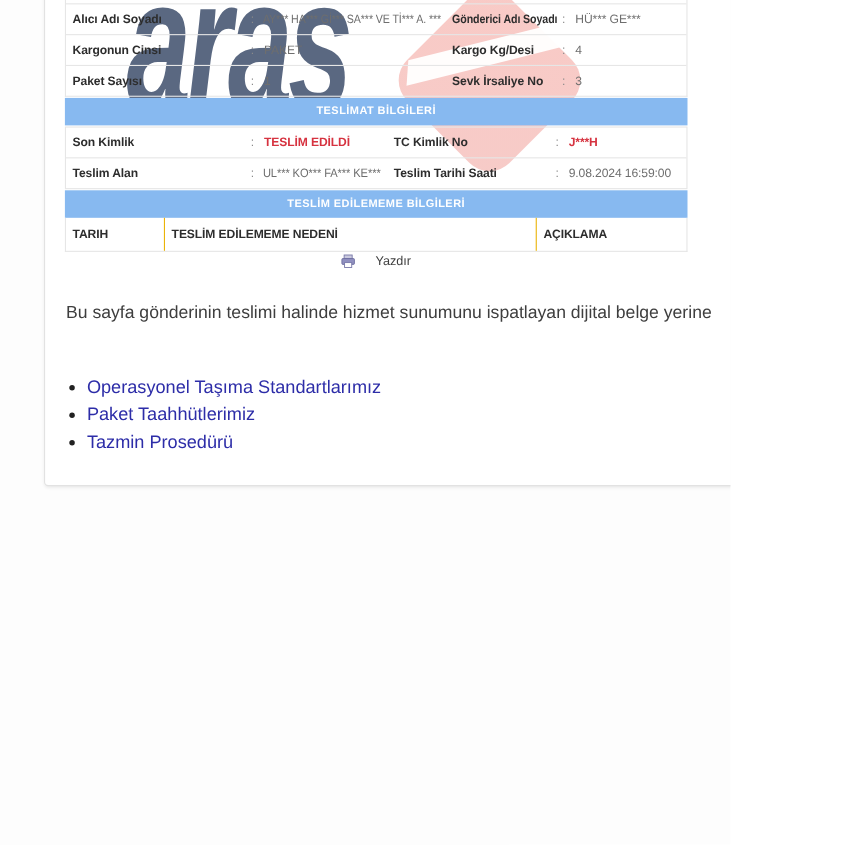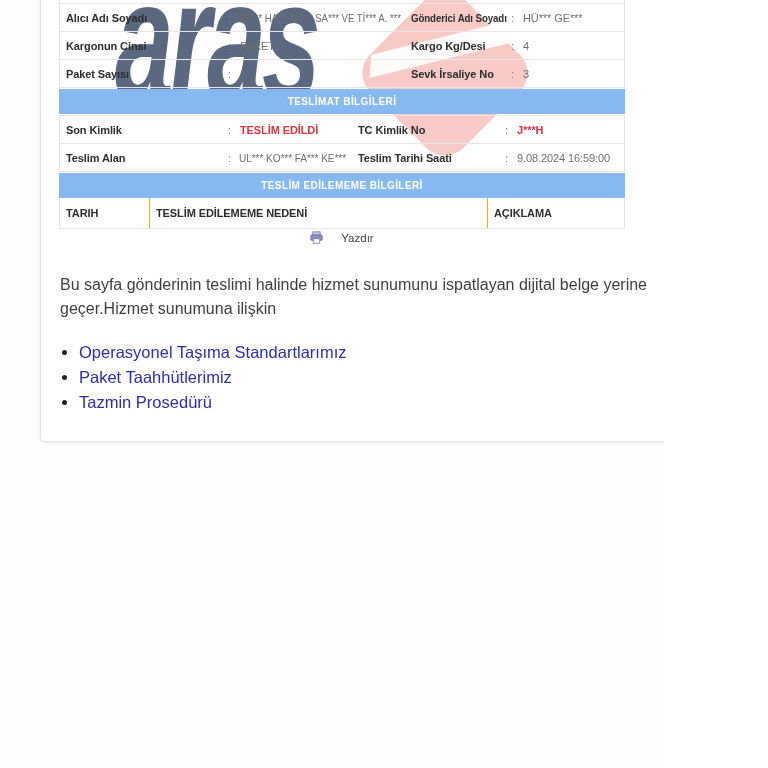--- a/index.html
+++ b/index.html
@@ -172,7 +172,6 @@
 
     <div class="disclaimer">
       <div>Bu sayfa gönderinin teslimi halinde hizmet sunumunu ispatlayan dijital belge yerine</div>
-      <div>geçer.Hizmet sunumuna ilişkin</div>
     </div>
 
     <ul class="links">

